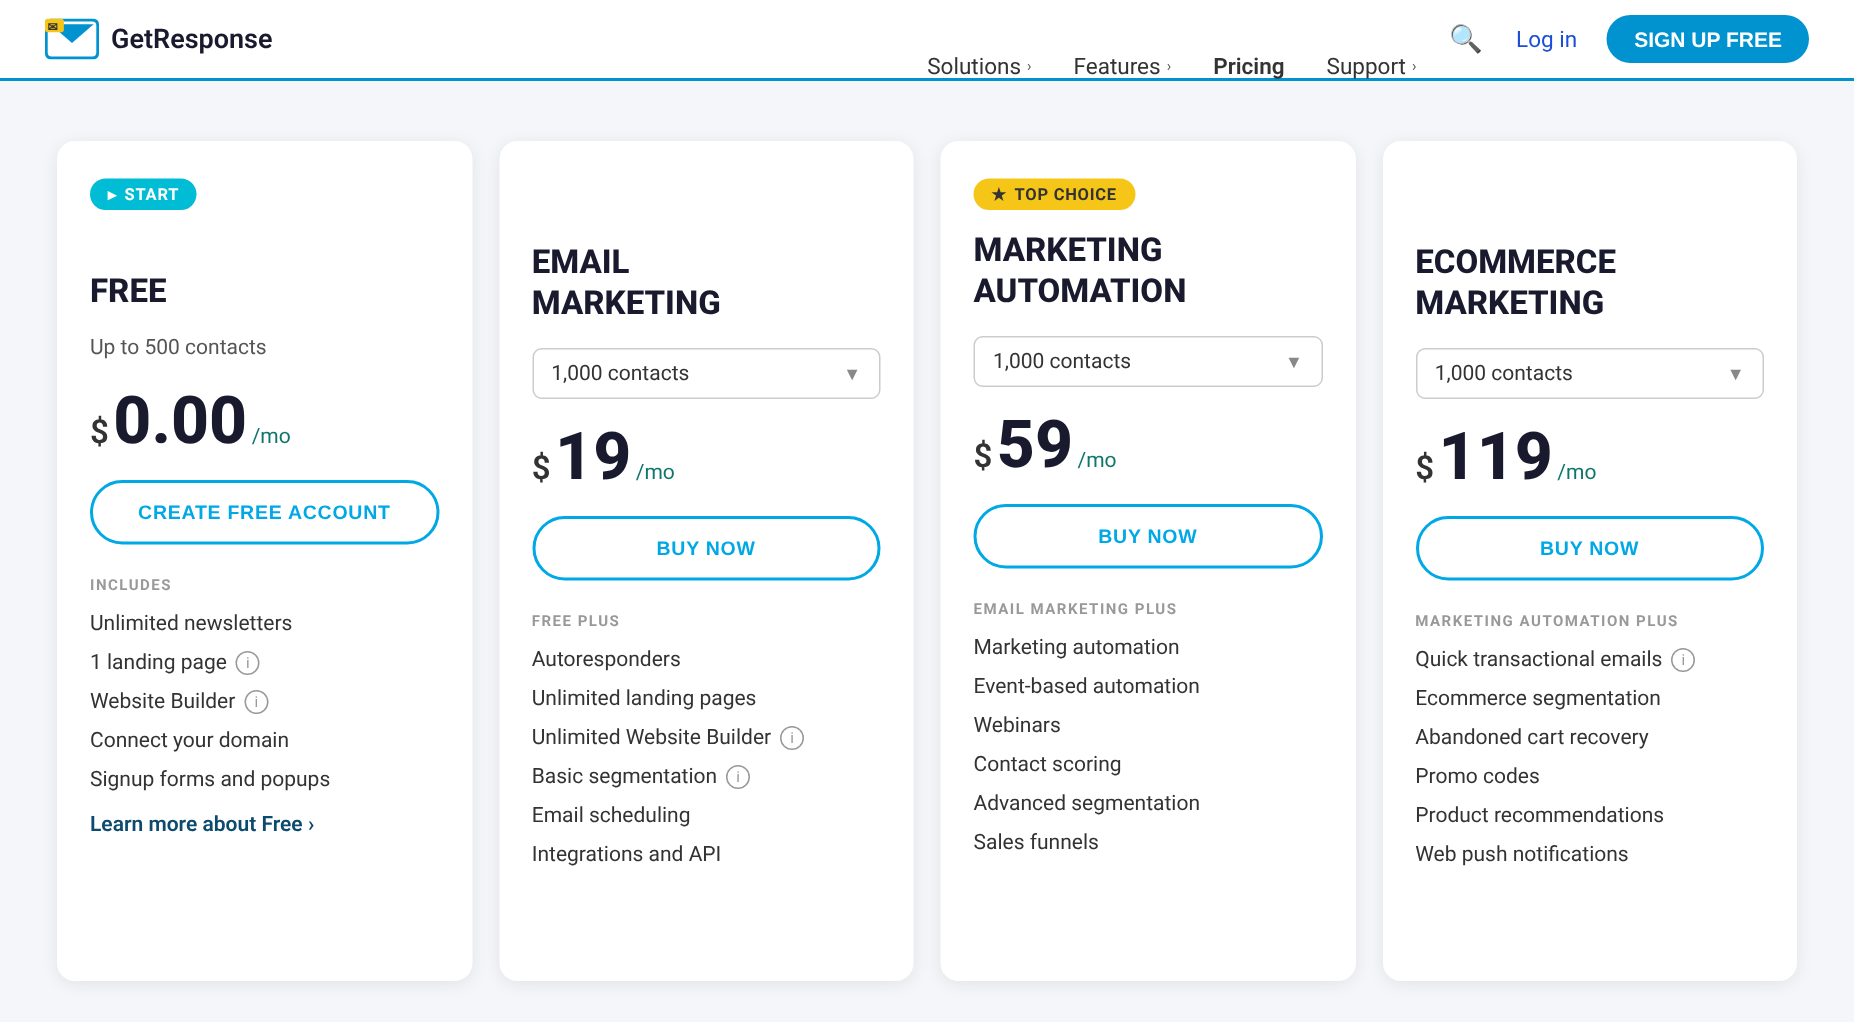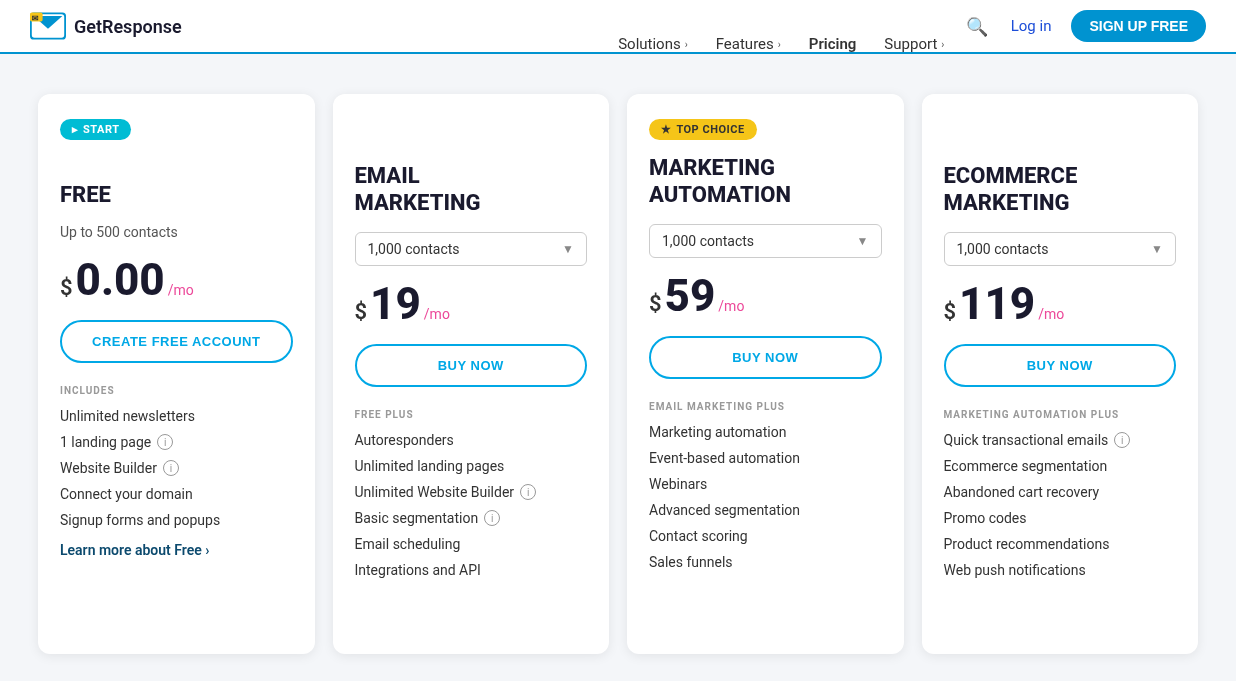--- a/index.html
+++ b/index.html
@@ -148,7 +148,7 @@
     }
     .price-dollar { font-size: 22px; font-weight: 600; color: #333; }
     .price-amount { font-size: 44px; font-weight: 800; color: #1a1a2e; line-height: 1; }
-    .price-period { font-size: 14px; color: #ec4899; }
+    .price-period { font-size: 14px; color: #0f766e; }
 
     .contacts-info {
       font-size: 14px;

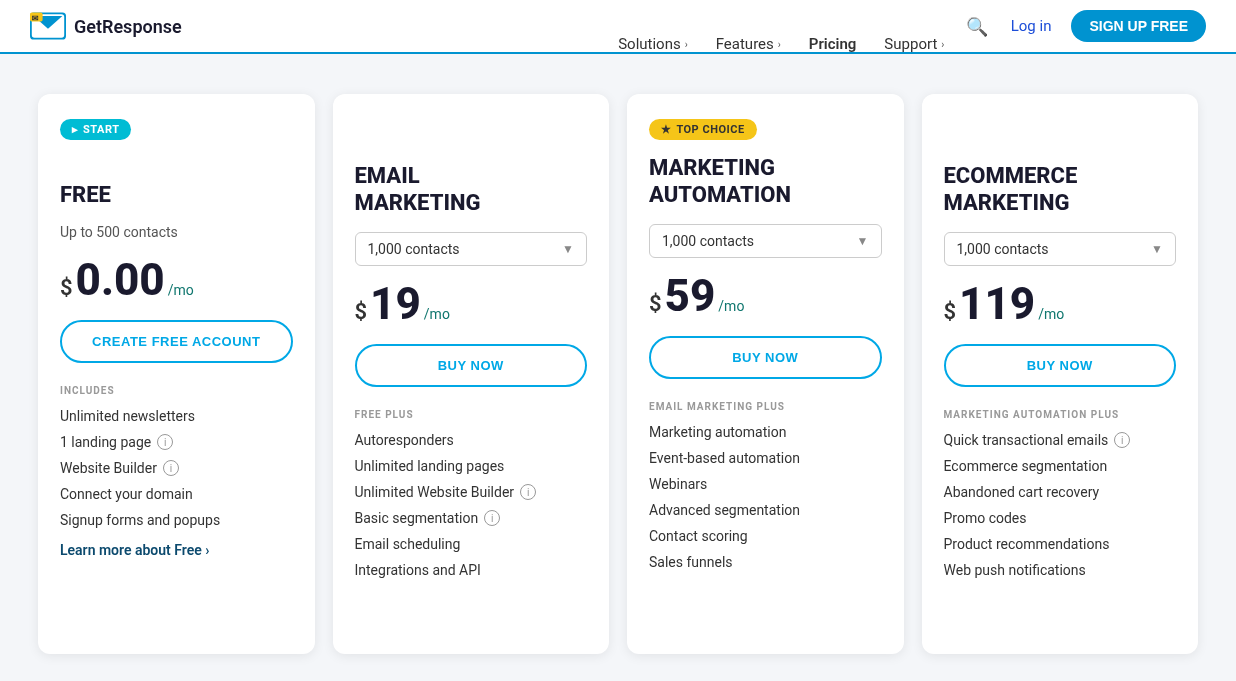--- a/index.html
+++ b/index.html
@@ -338,8 +338,8 @@
         <li>Marketing automation</li>
         <li>Event-based automation</li>
         <li>Webinars</li>
+        <li>Contact scoring</li>
         <li>Advanced segmentation</li>
-        <li>Contact scoring</li>
         <li>Sales funnels</li>
       </ul>
     </div>

